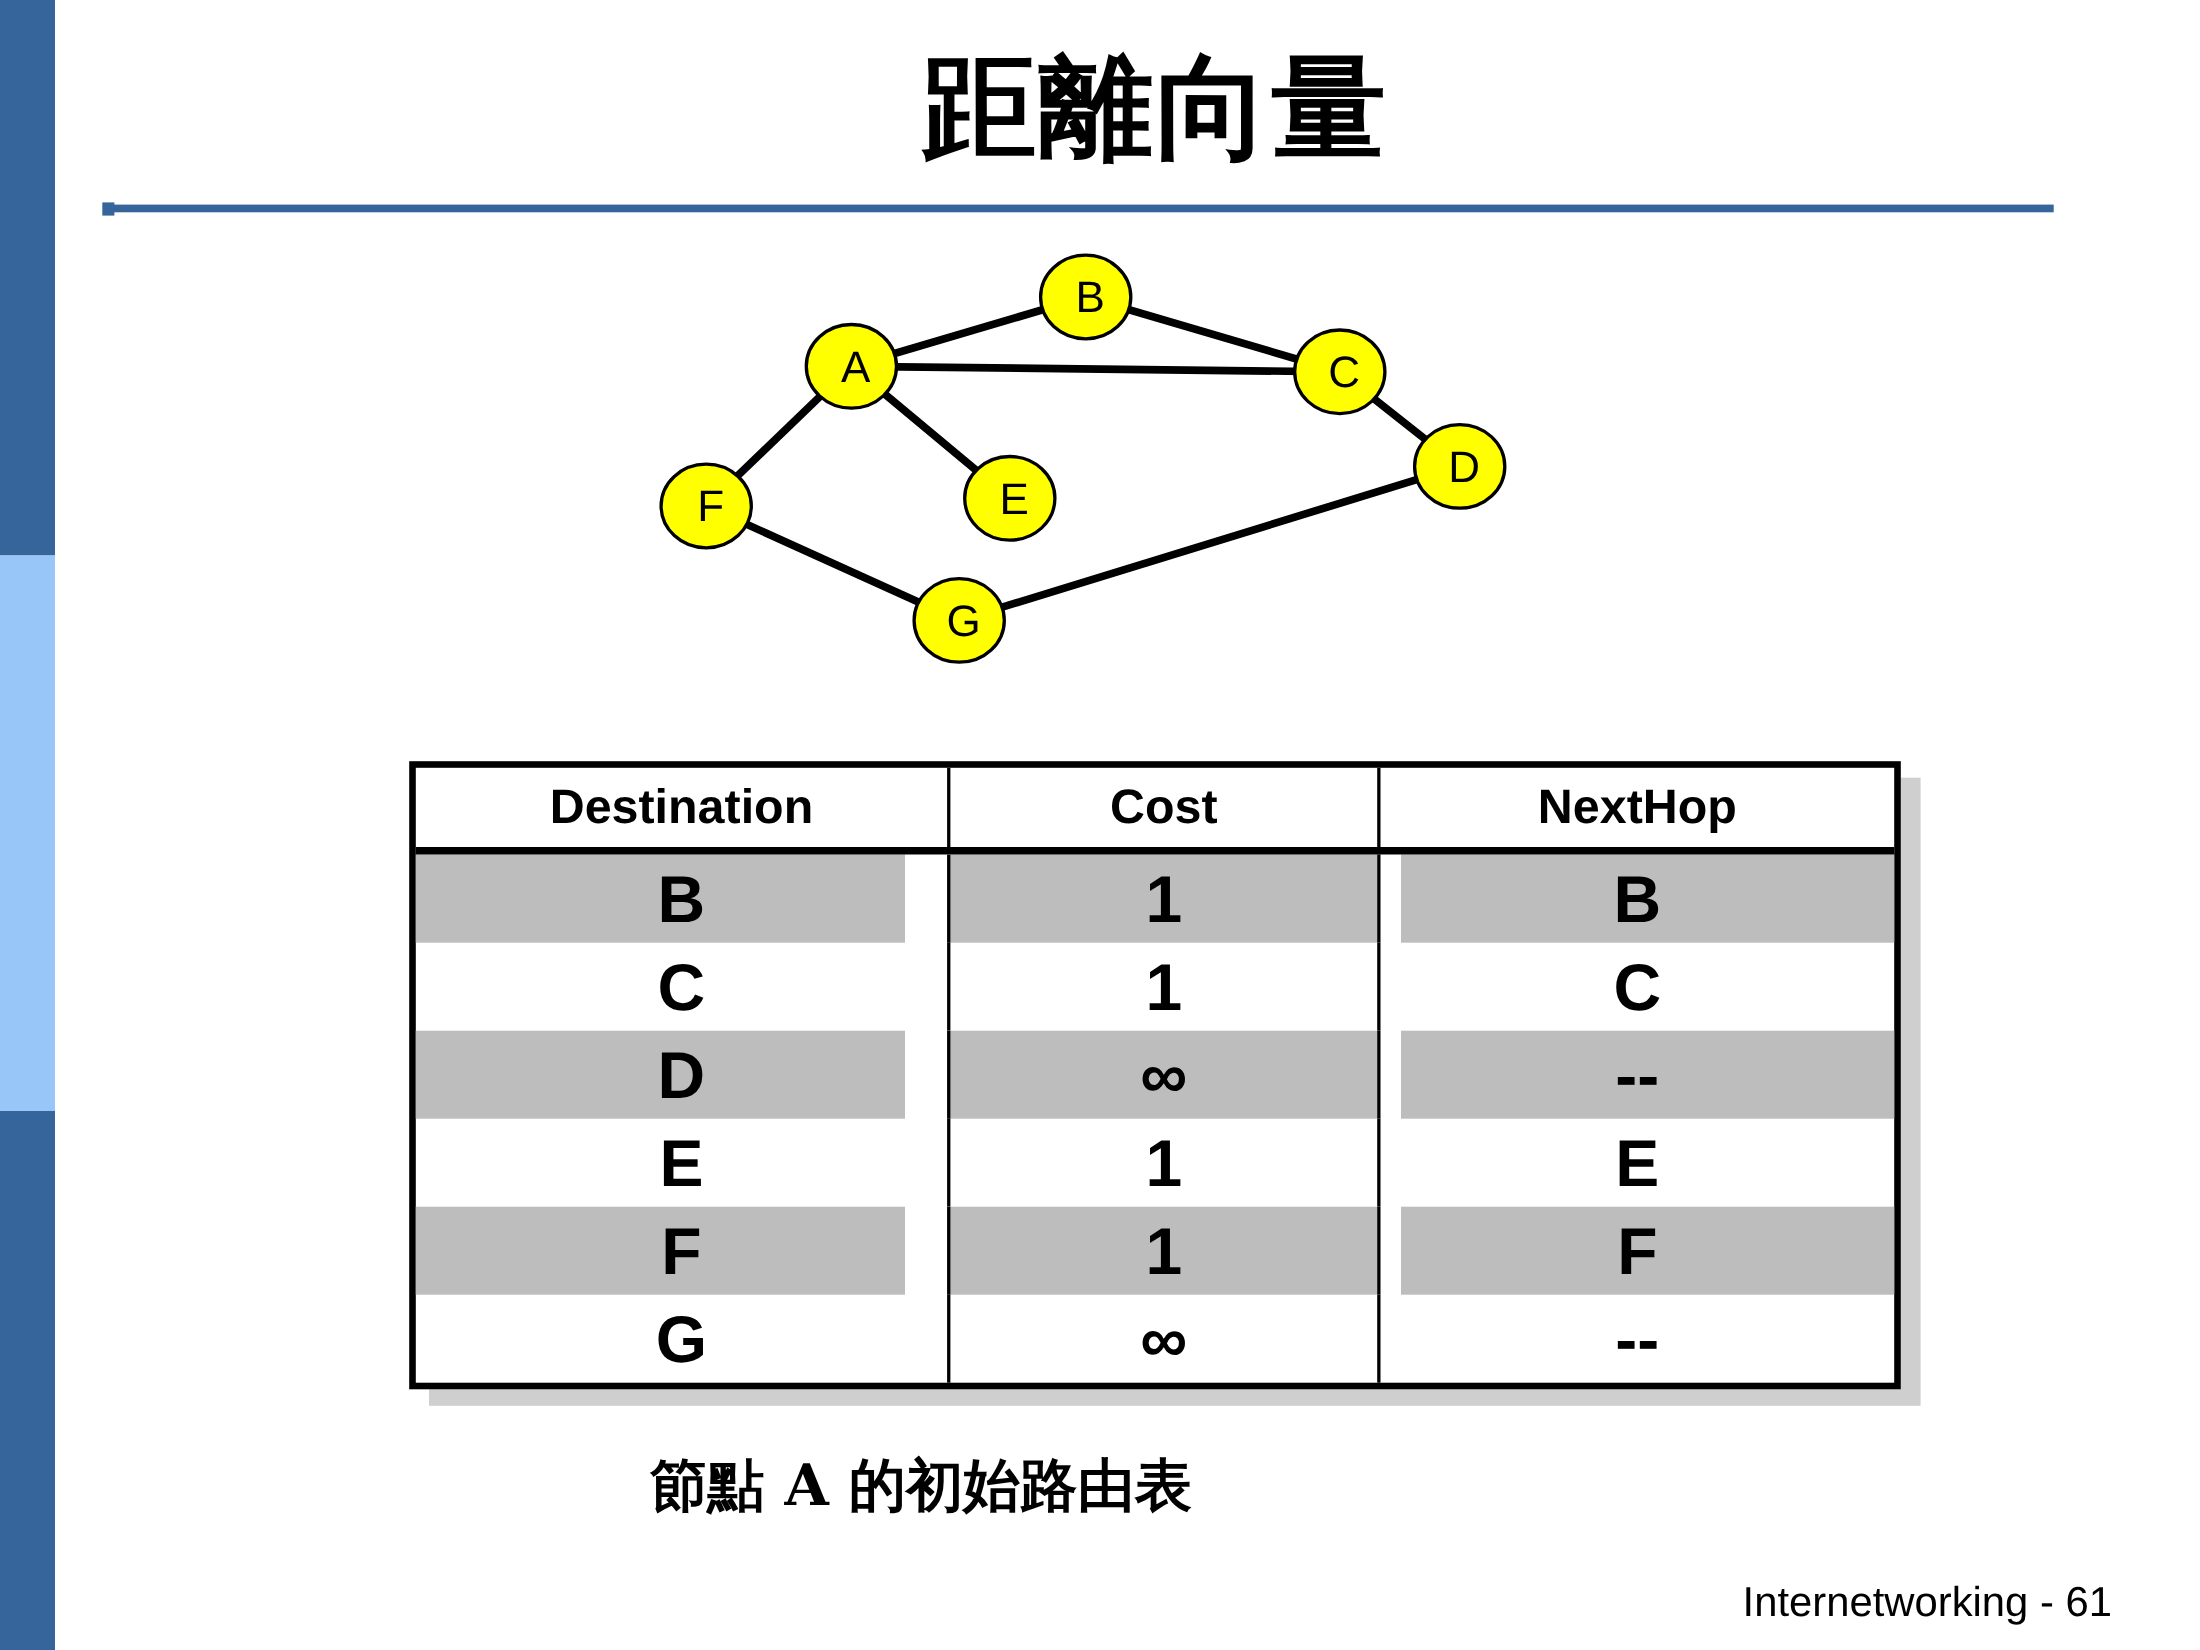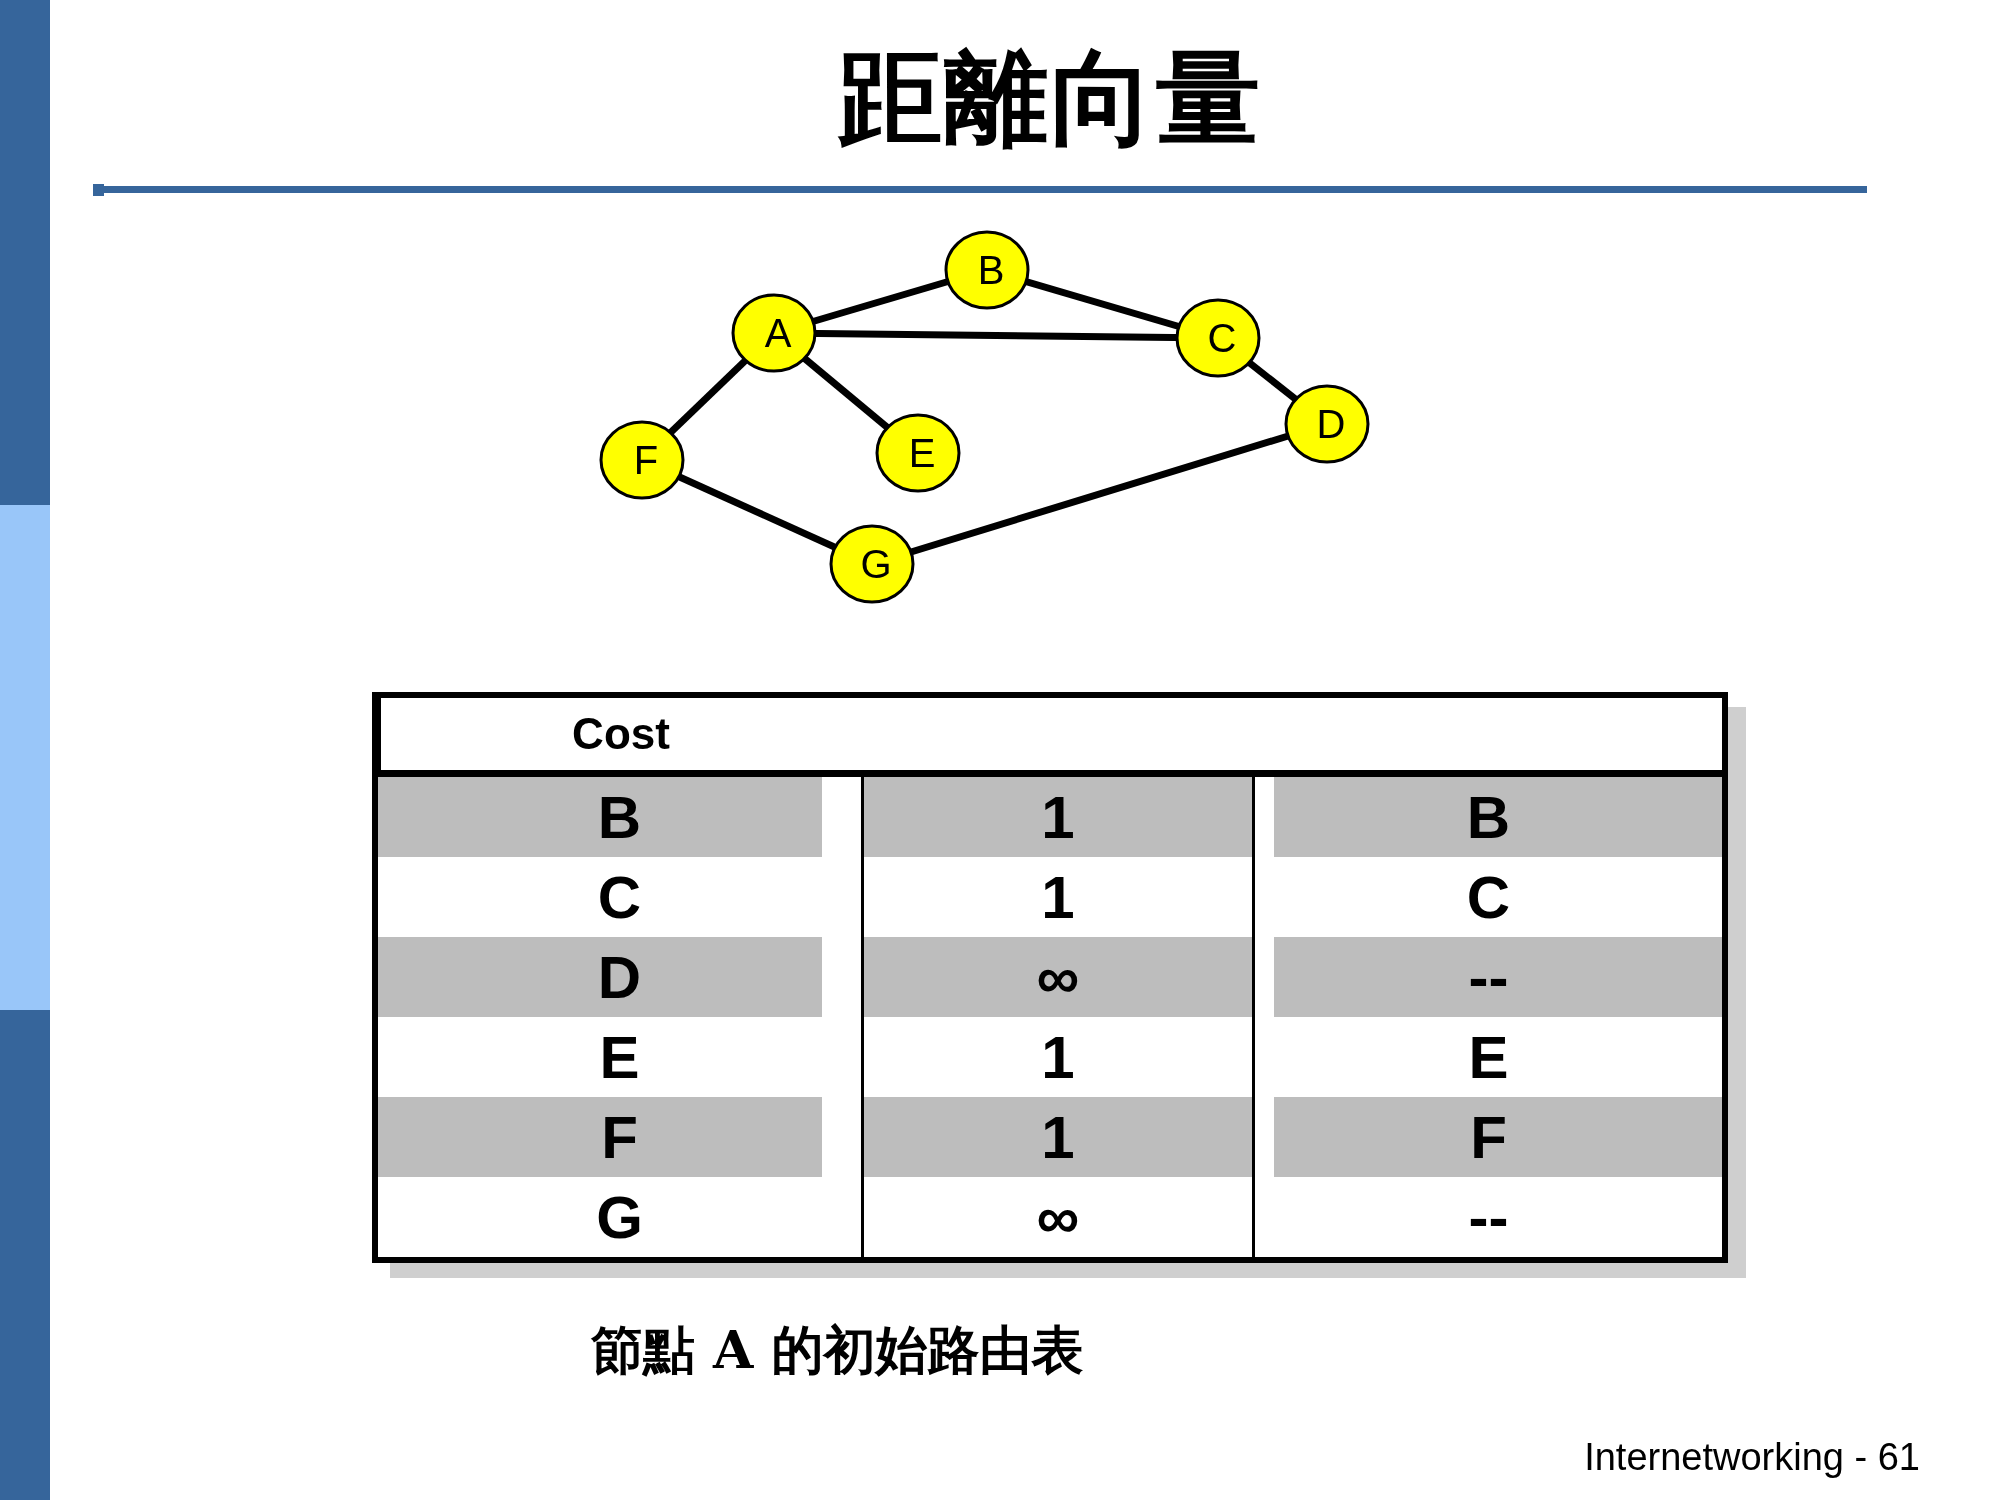--- a/index.html
+++ b/index.html
@@ -115,6 +115,7 @@
 
 <div class="routing-table">
   <div class="thead">
+    <div class="cell c1">Destination</div>
     <div class="cell c2">Cost</div>
   </div>
   <div>

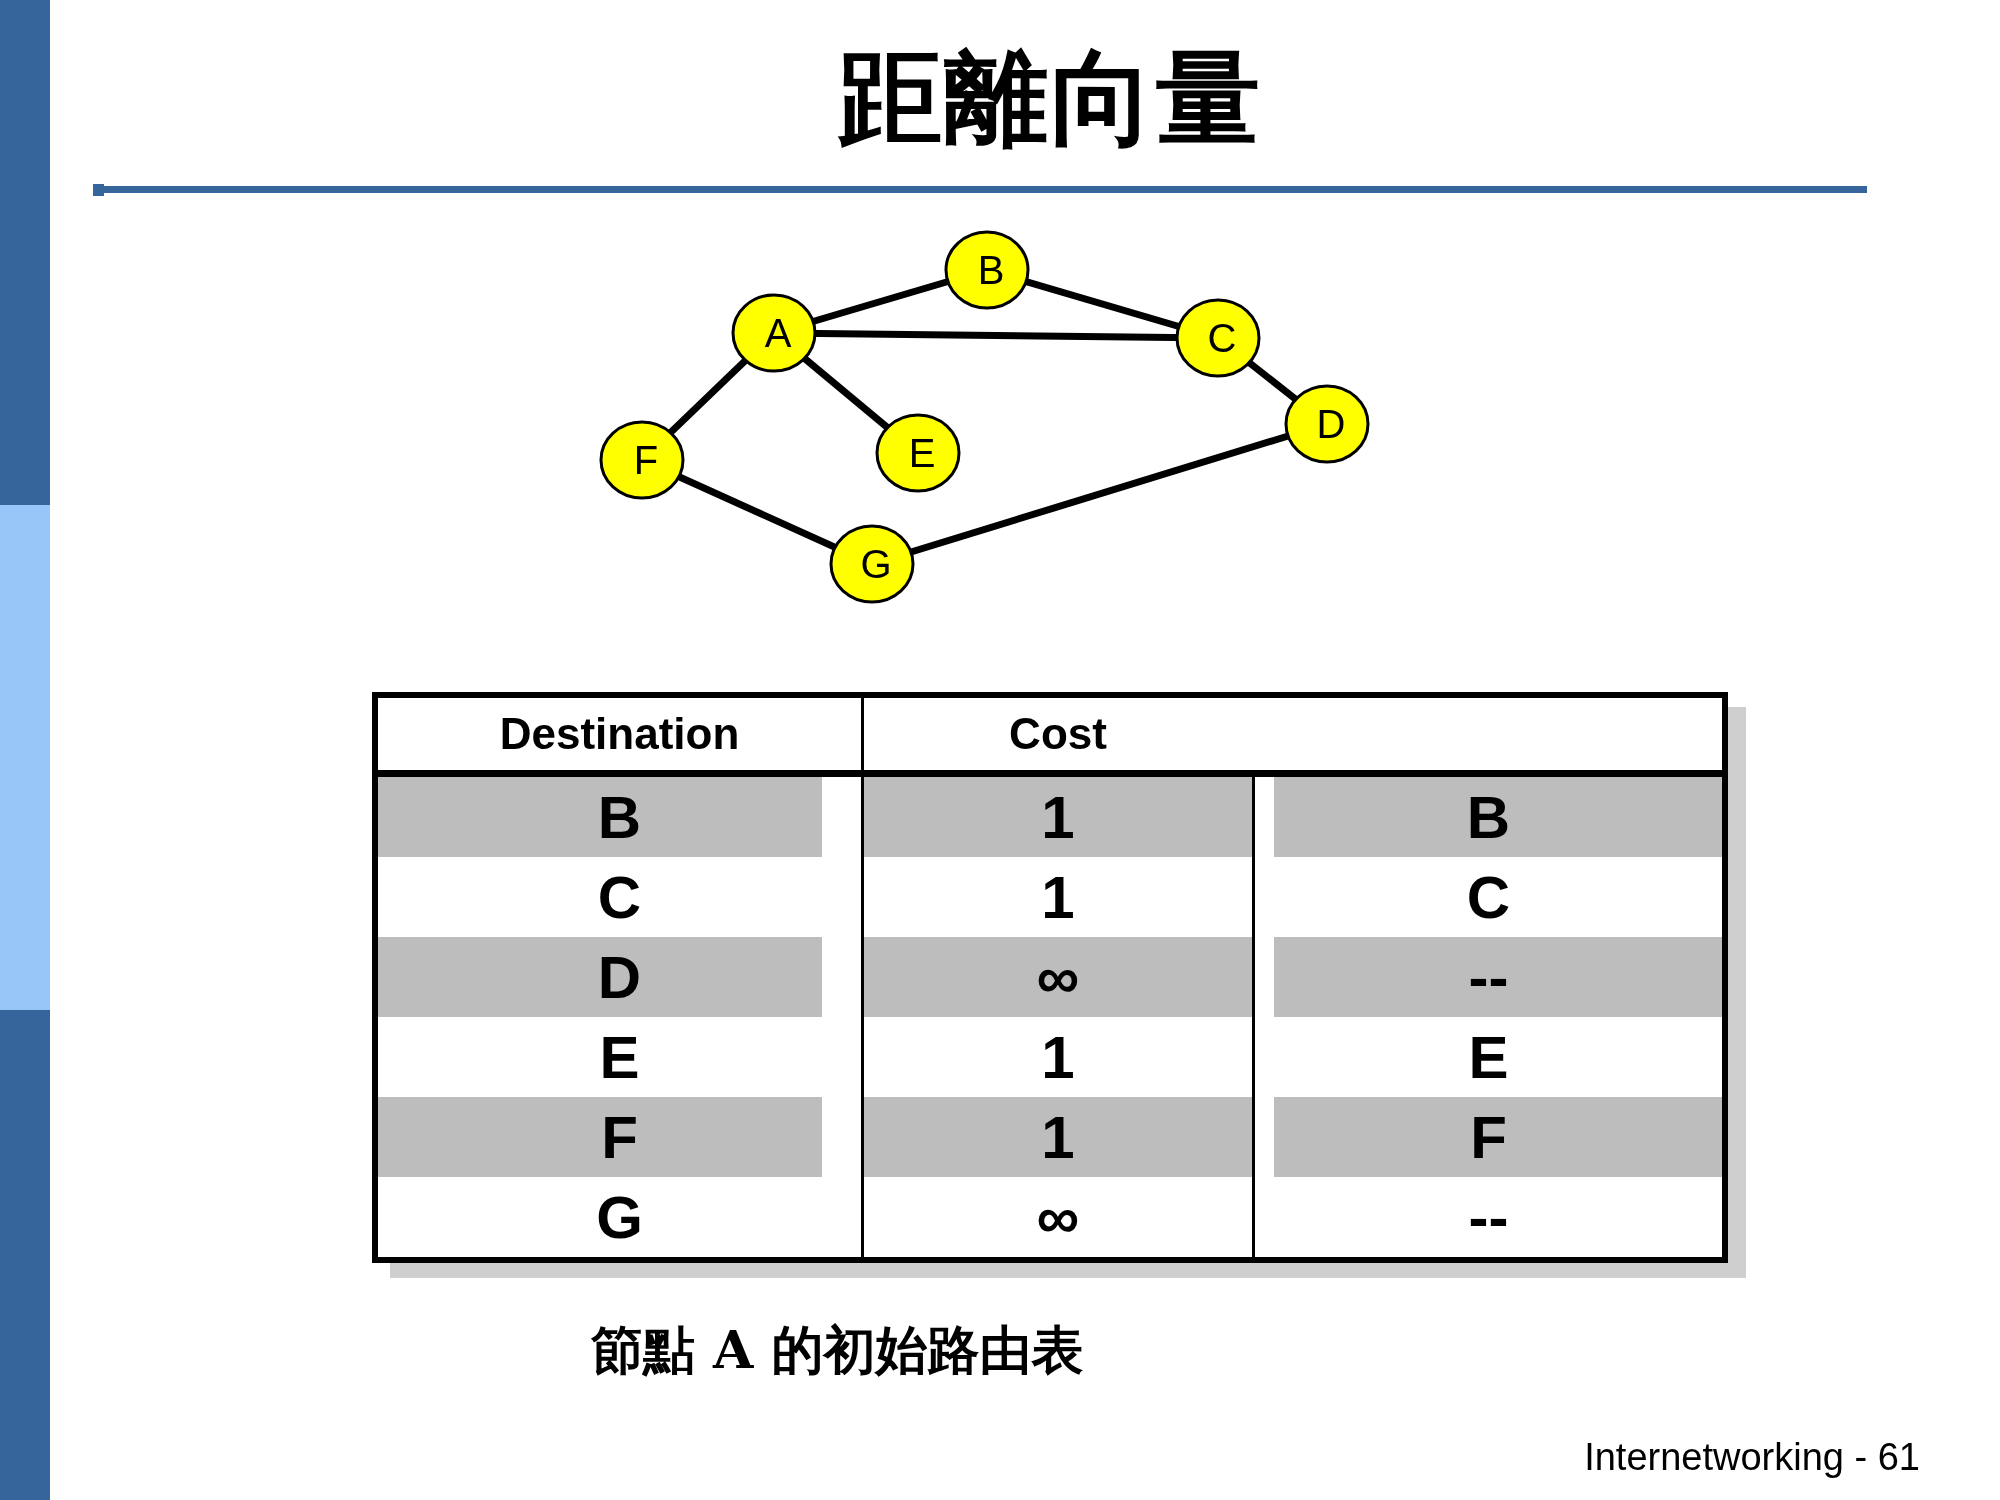--- a/index.html
+++ b/index.html
@@ -117,6 +117,7 @@
   <div class="thead">
     <div class="cell c1">Destination</div>
     <div class="cell c2">Cost</div>
+    <div class="cell c3">NextHop</div>
   </div>
   <div>
       <div class="trow hl">

